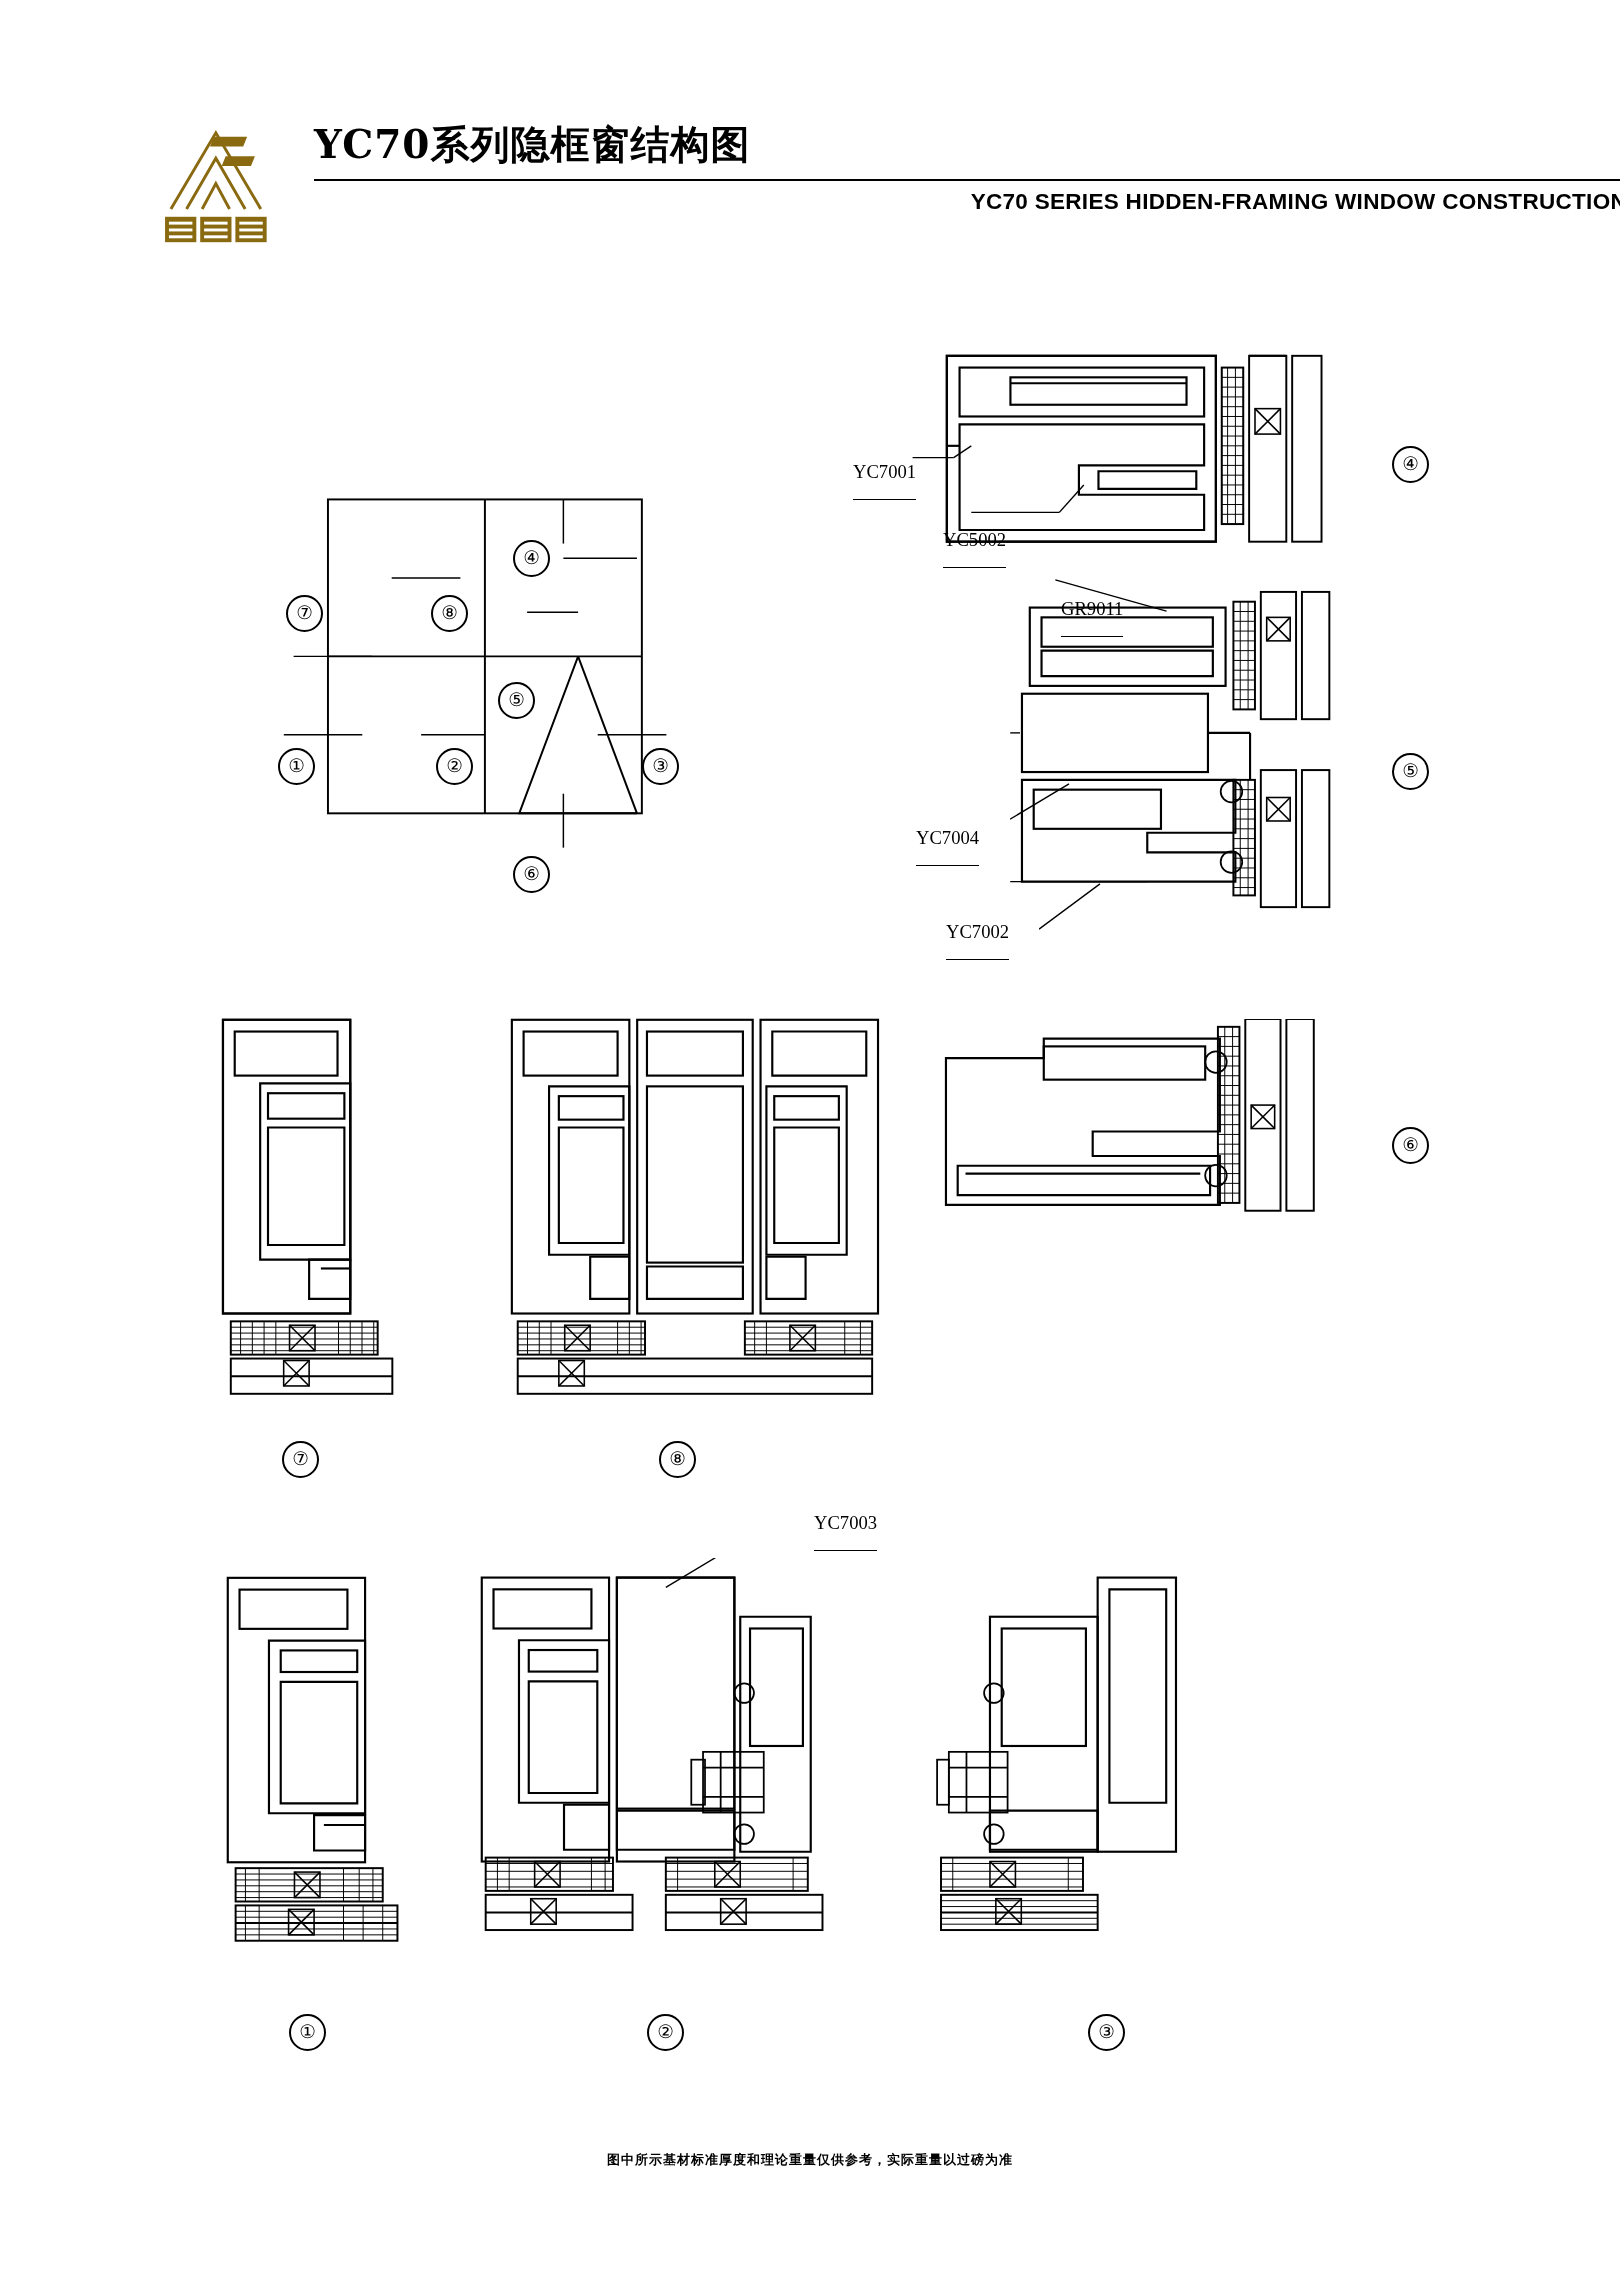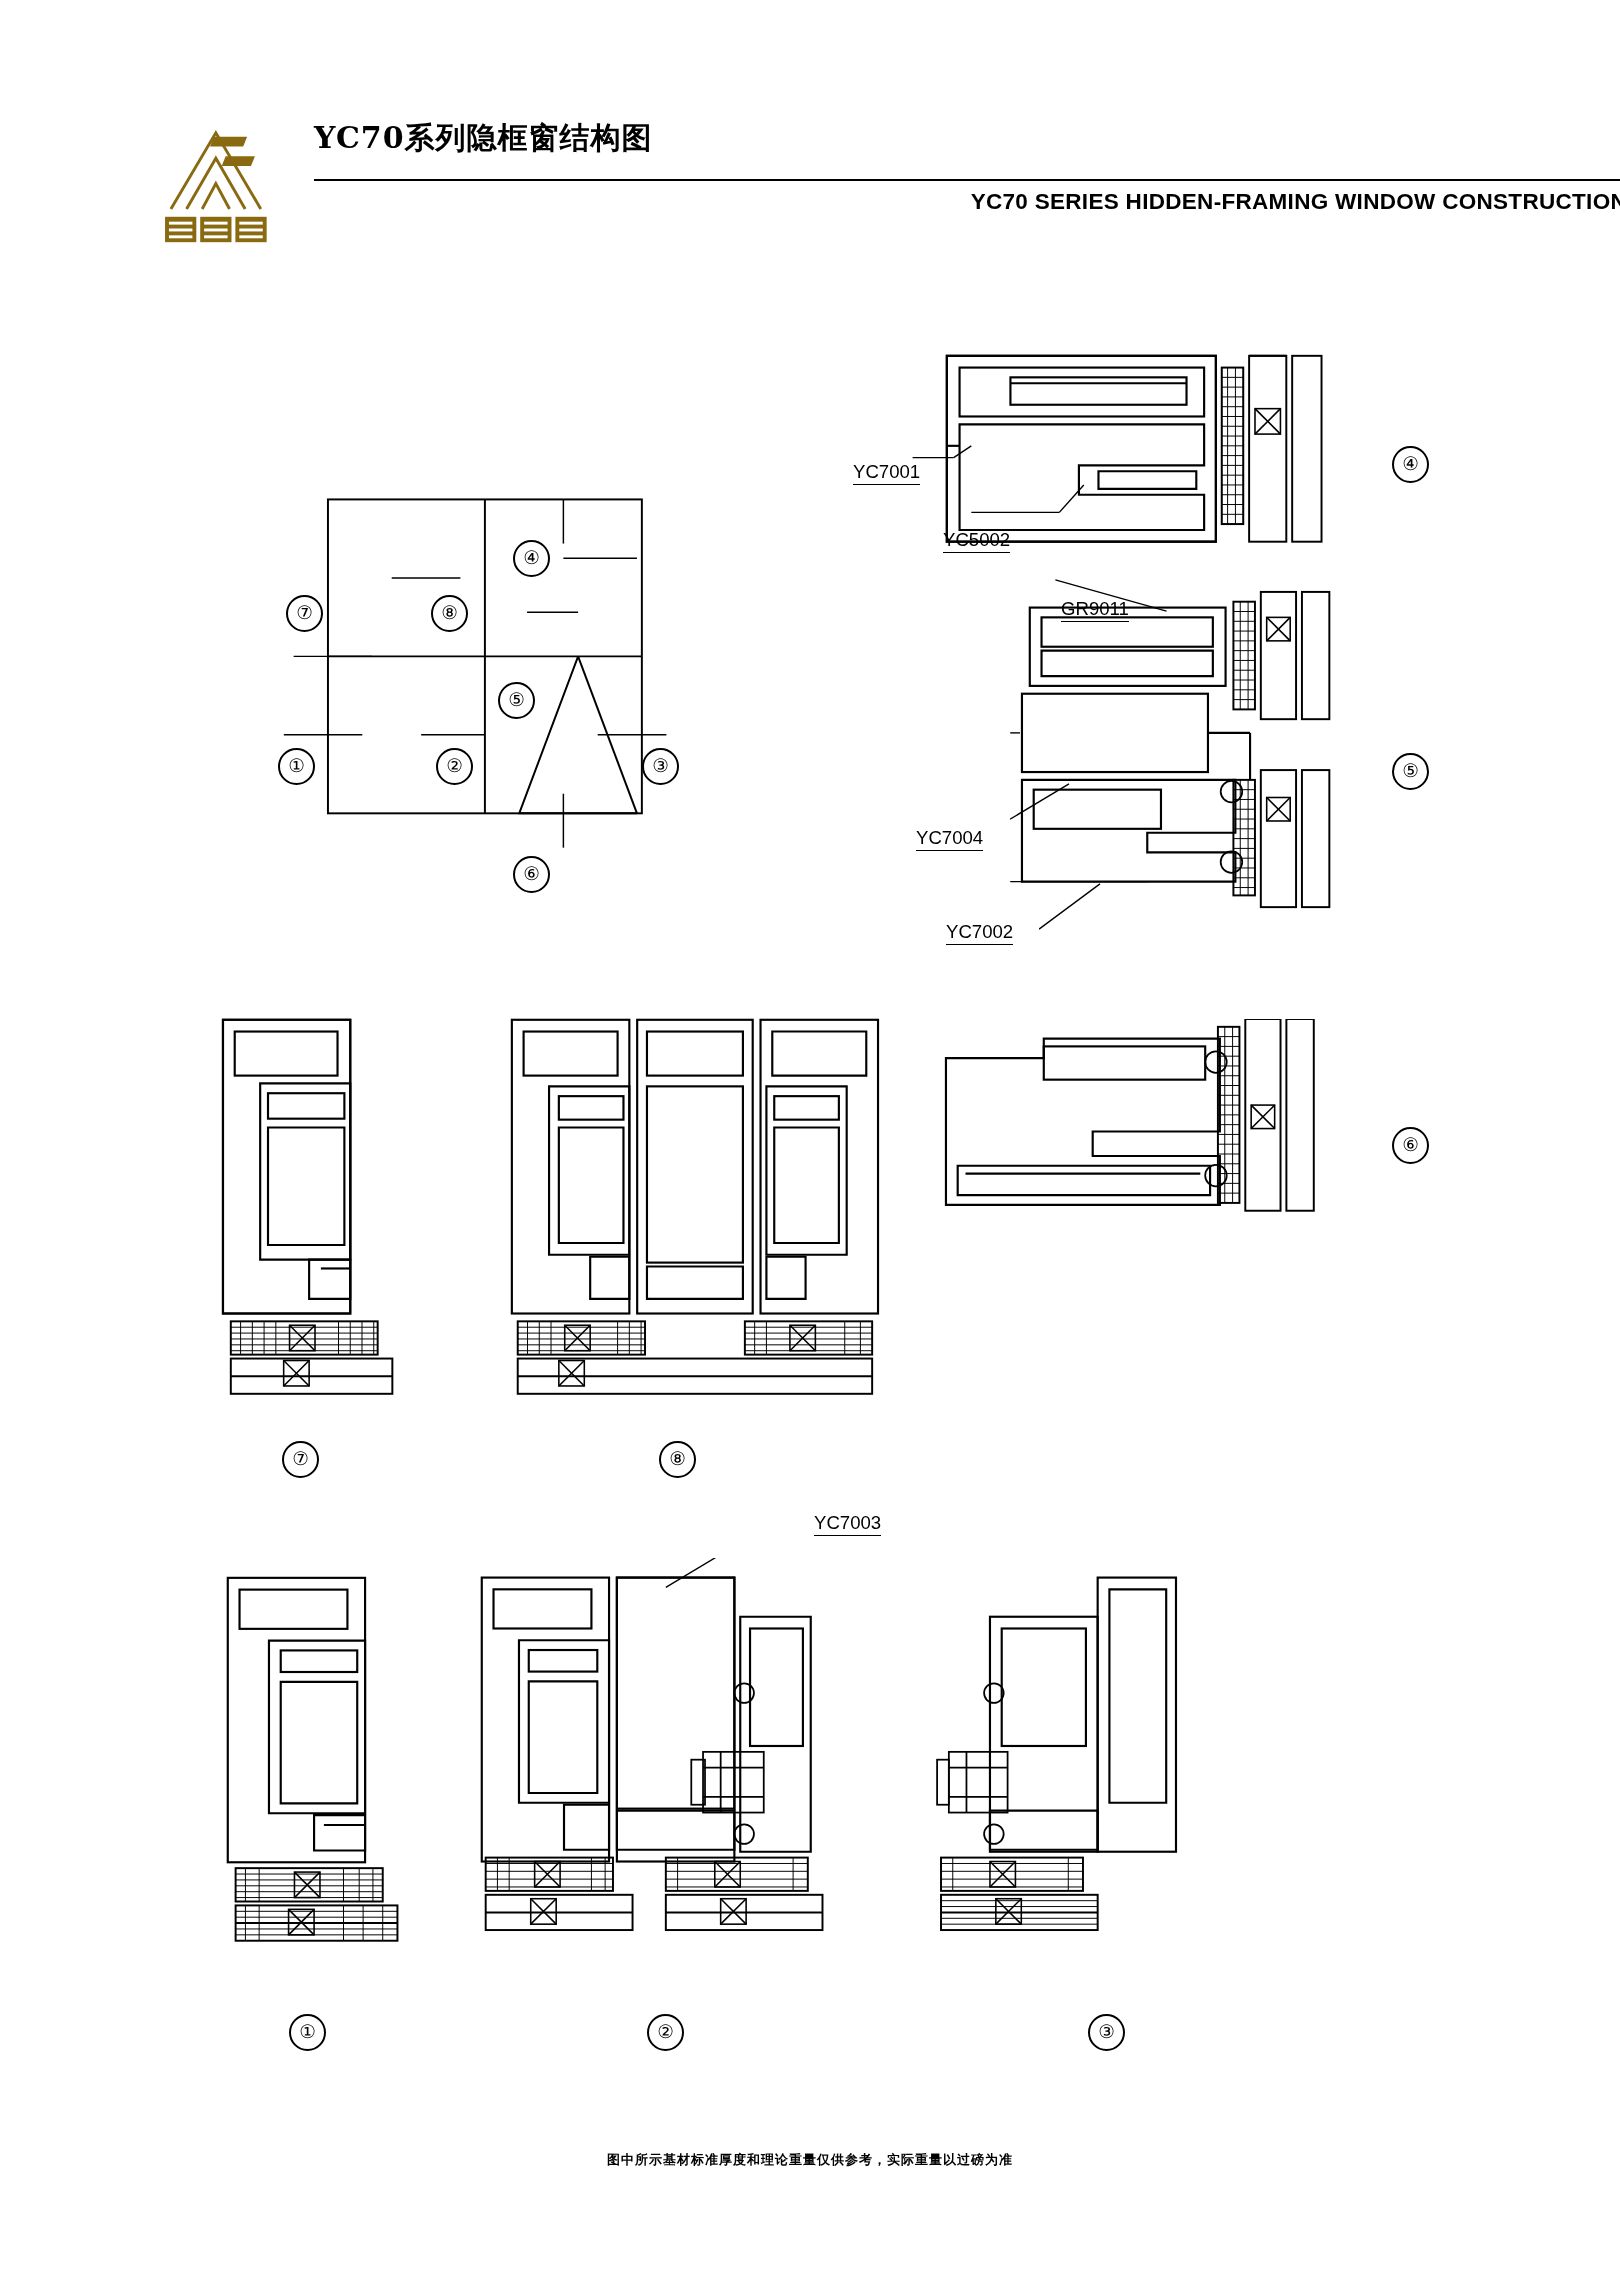--- a/index.html
+++ b/index.html
@@ -42,7 +42,7 @@
     left: 167px;
     top: 0px;
     font-family: "DejaVu Serif", serif;
-    font-size: 30px;
+    font-size: 39px;
     font-weight: bold;
     letter-spacing: 1px;
     white-space: nowrap;

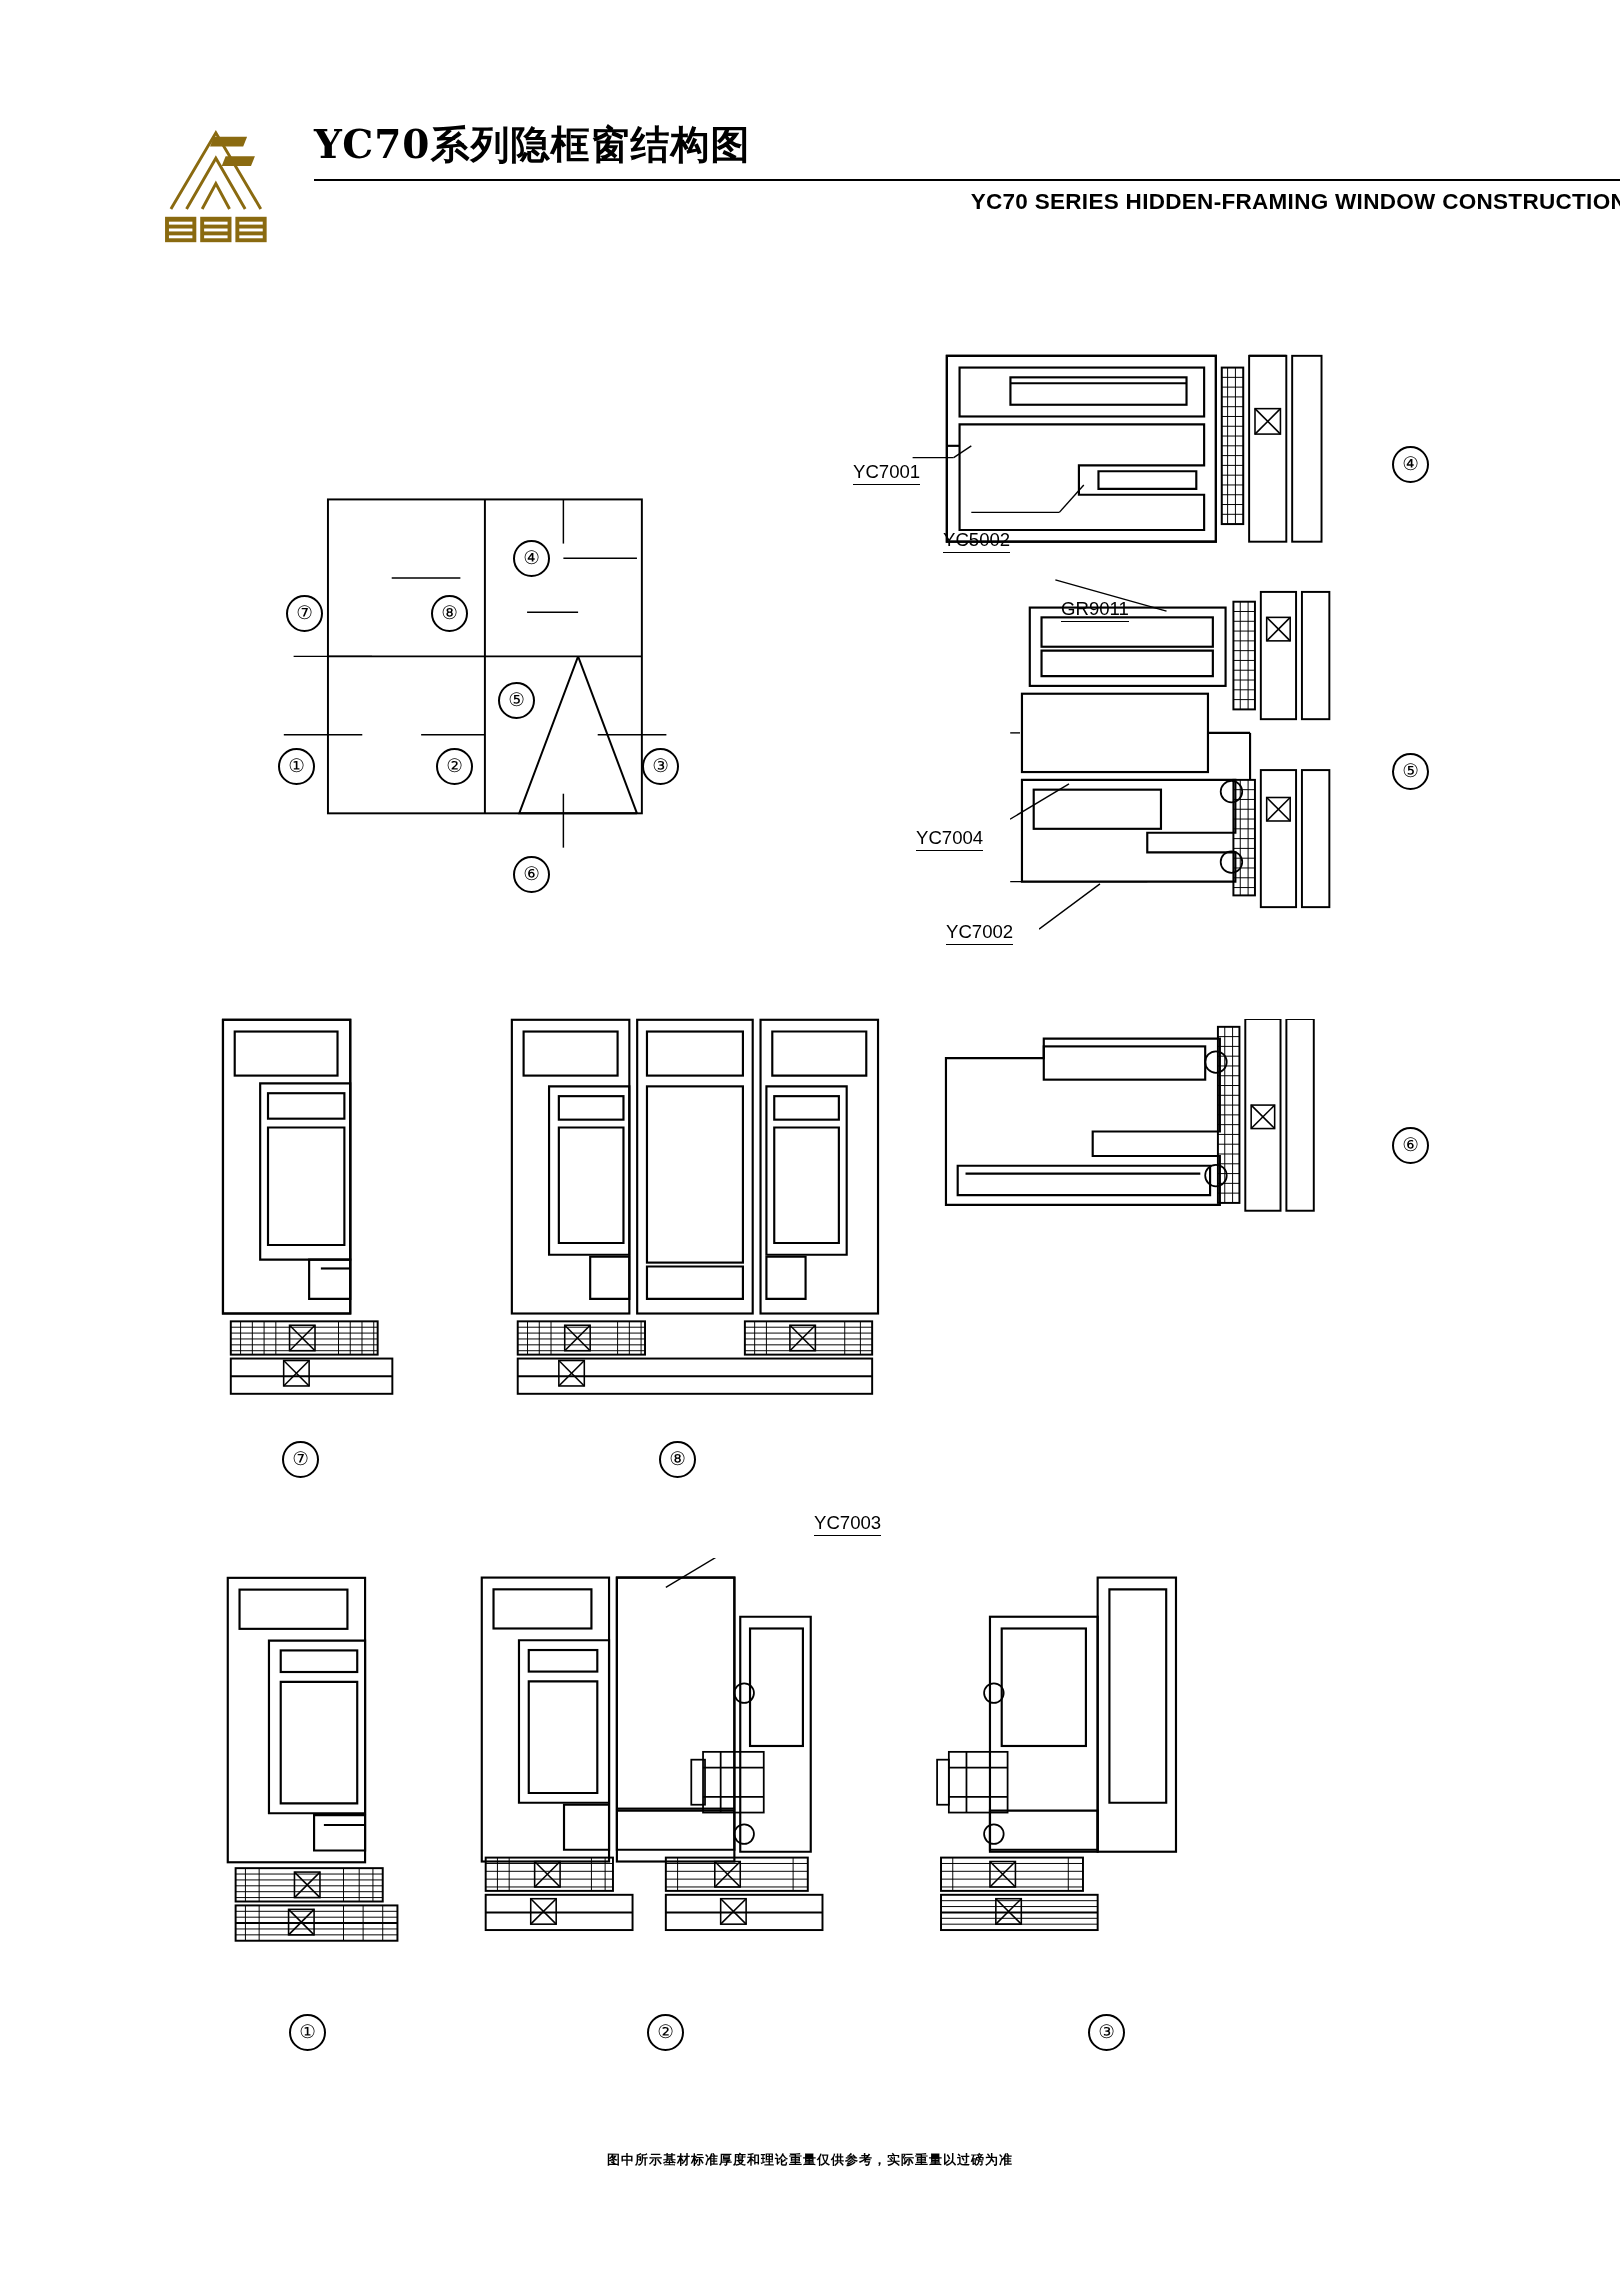--- a/index.html
+++ b/index.html
@@ -85,11 +85,11 @@
   }
   .leader-label {
     position: absolute;
-    font-family: Liberation Sans, sans-serif;
+    font-family: Liberation Serif, serif;
     font-size: 18.6px;
     white-space: nowrap;
     border-bottom: 1.5px solid #000;
-    padding-bottom: 1px;
+    padding-bottom: 16px;
   }
   .footnote {
     position: absolute;

